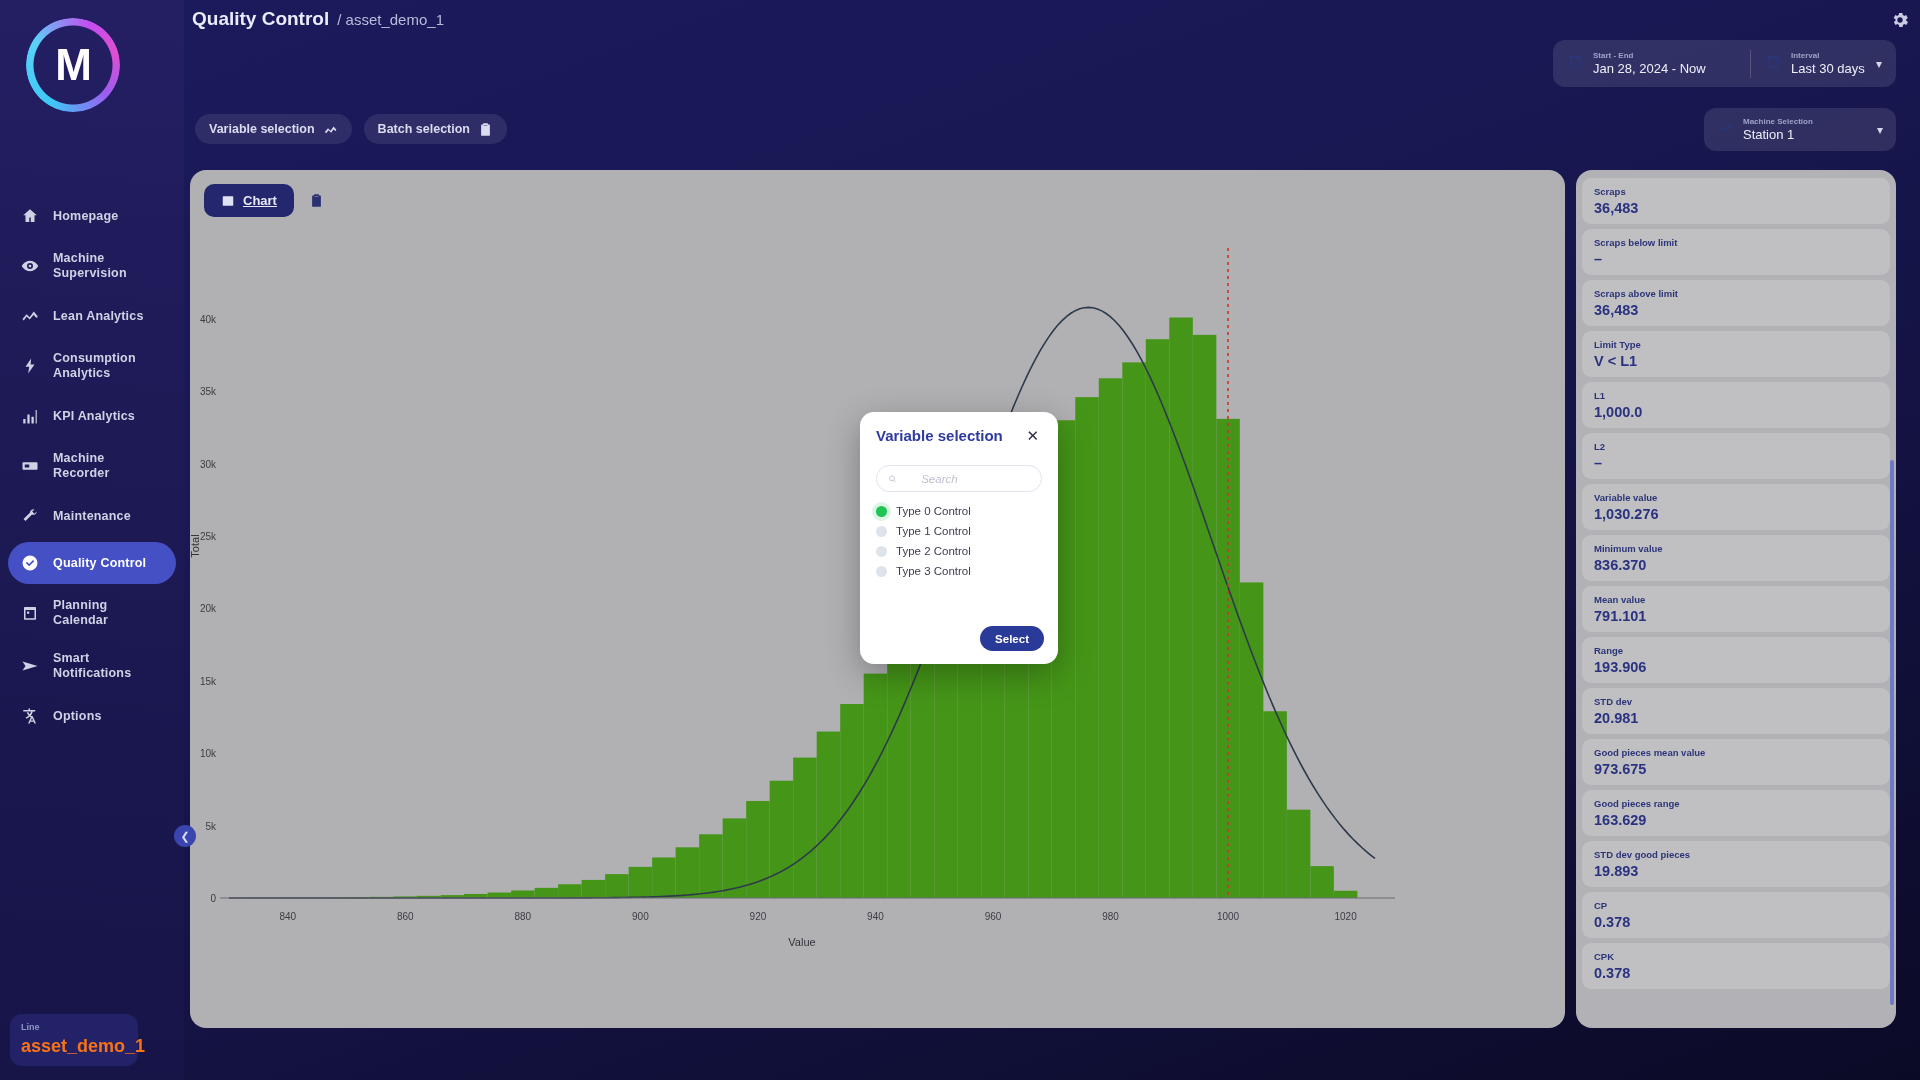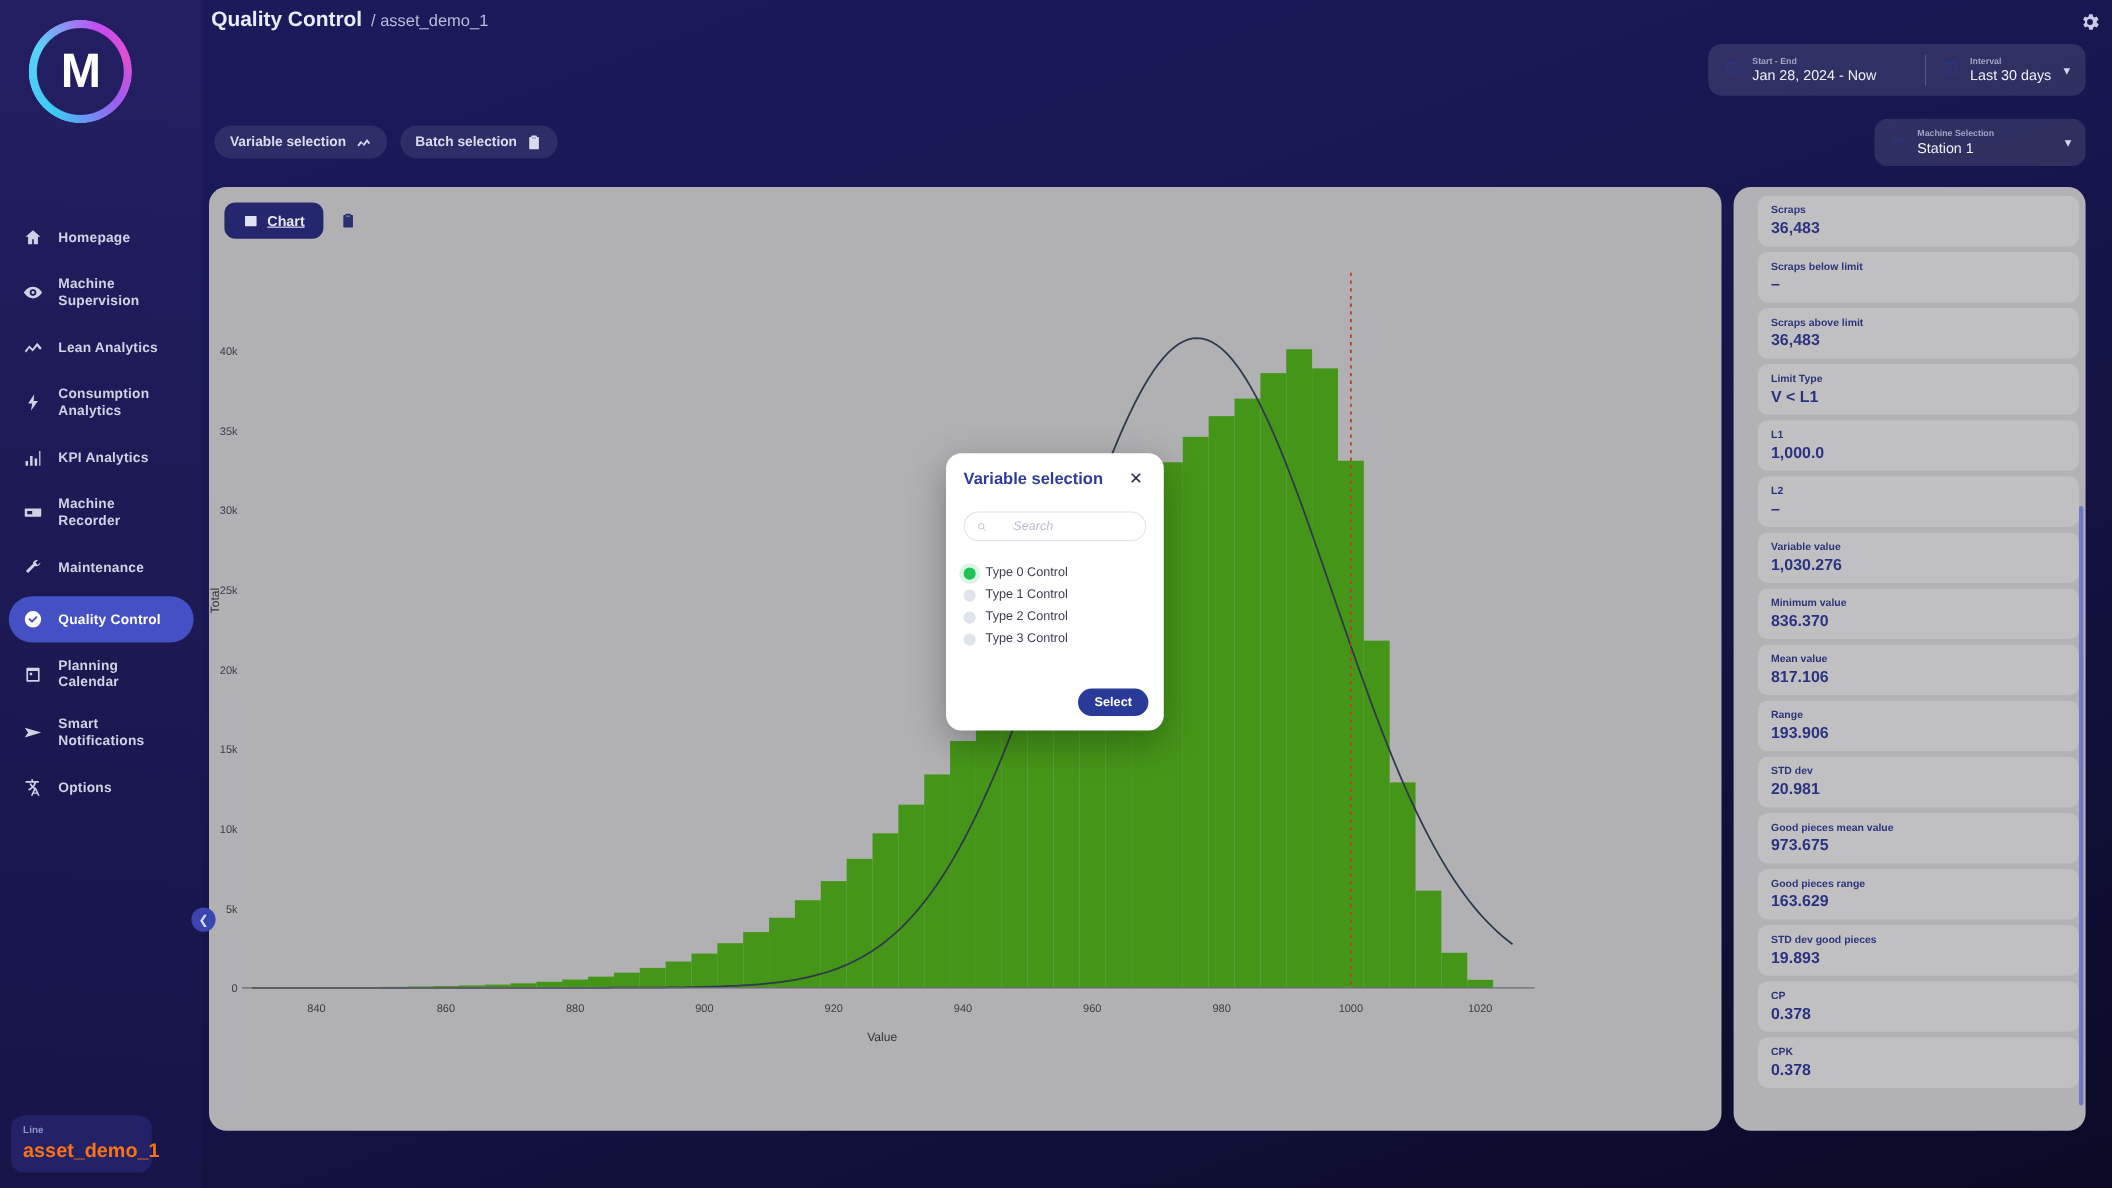--- a/index.html
+++ b/index.html
@@ -165,7 +165,7 @@
     background: #b2b2b6;
     border-radius: 16px;
     overflow: hidden;
-    padding: 8px 6px 0 22px;
+    padding: 8px 6px 0 6px;
   }
   .stat-row {
     background: rgba(255,255,255,0.18);

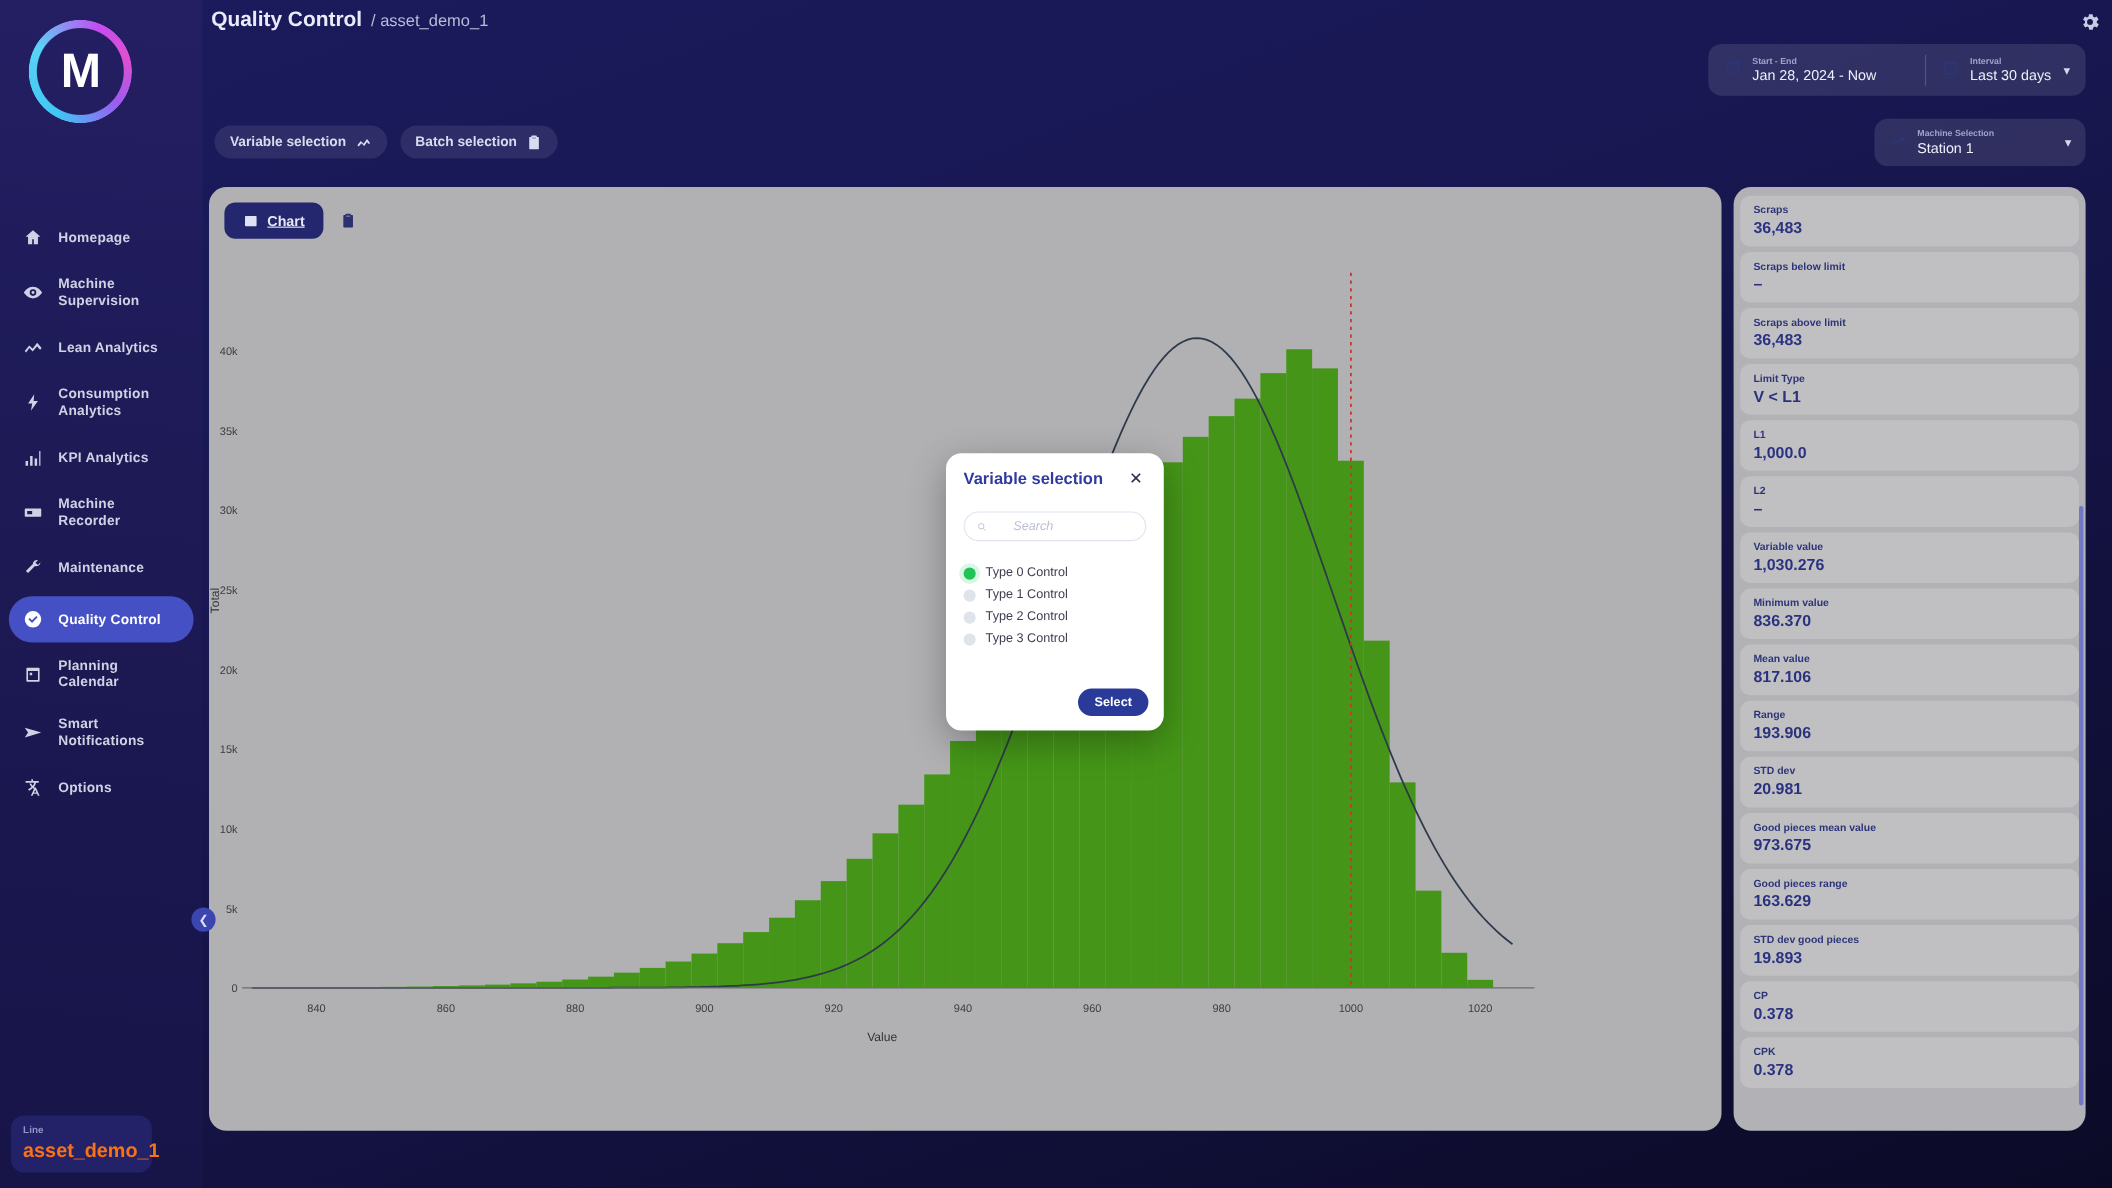--- a/index.html
+++ b/index.html
@@ -205,7 +205,7 @@
     font-style: italic; background: transparent;
   }
   .search-box input::placeholder { color: #bcbfd2; font-style: italic; }
-  .opt-list { margin-top: 19px; }
+  .opt-list { margin-top: 9px; }
   .opt {
     display: flex; align-items: center; gap: 9px;
     height: 20px; margin-bottom: 0px; cursor: pointer;

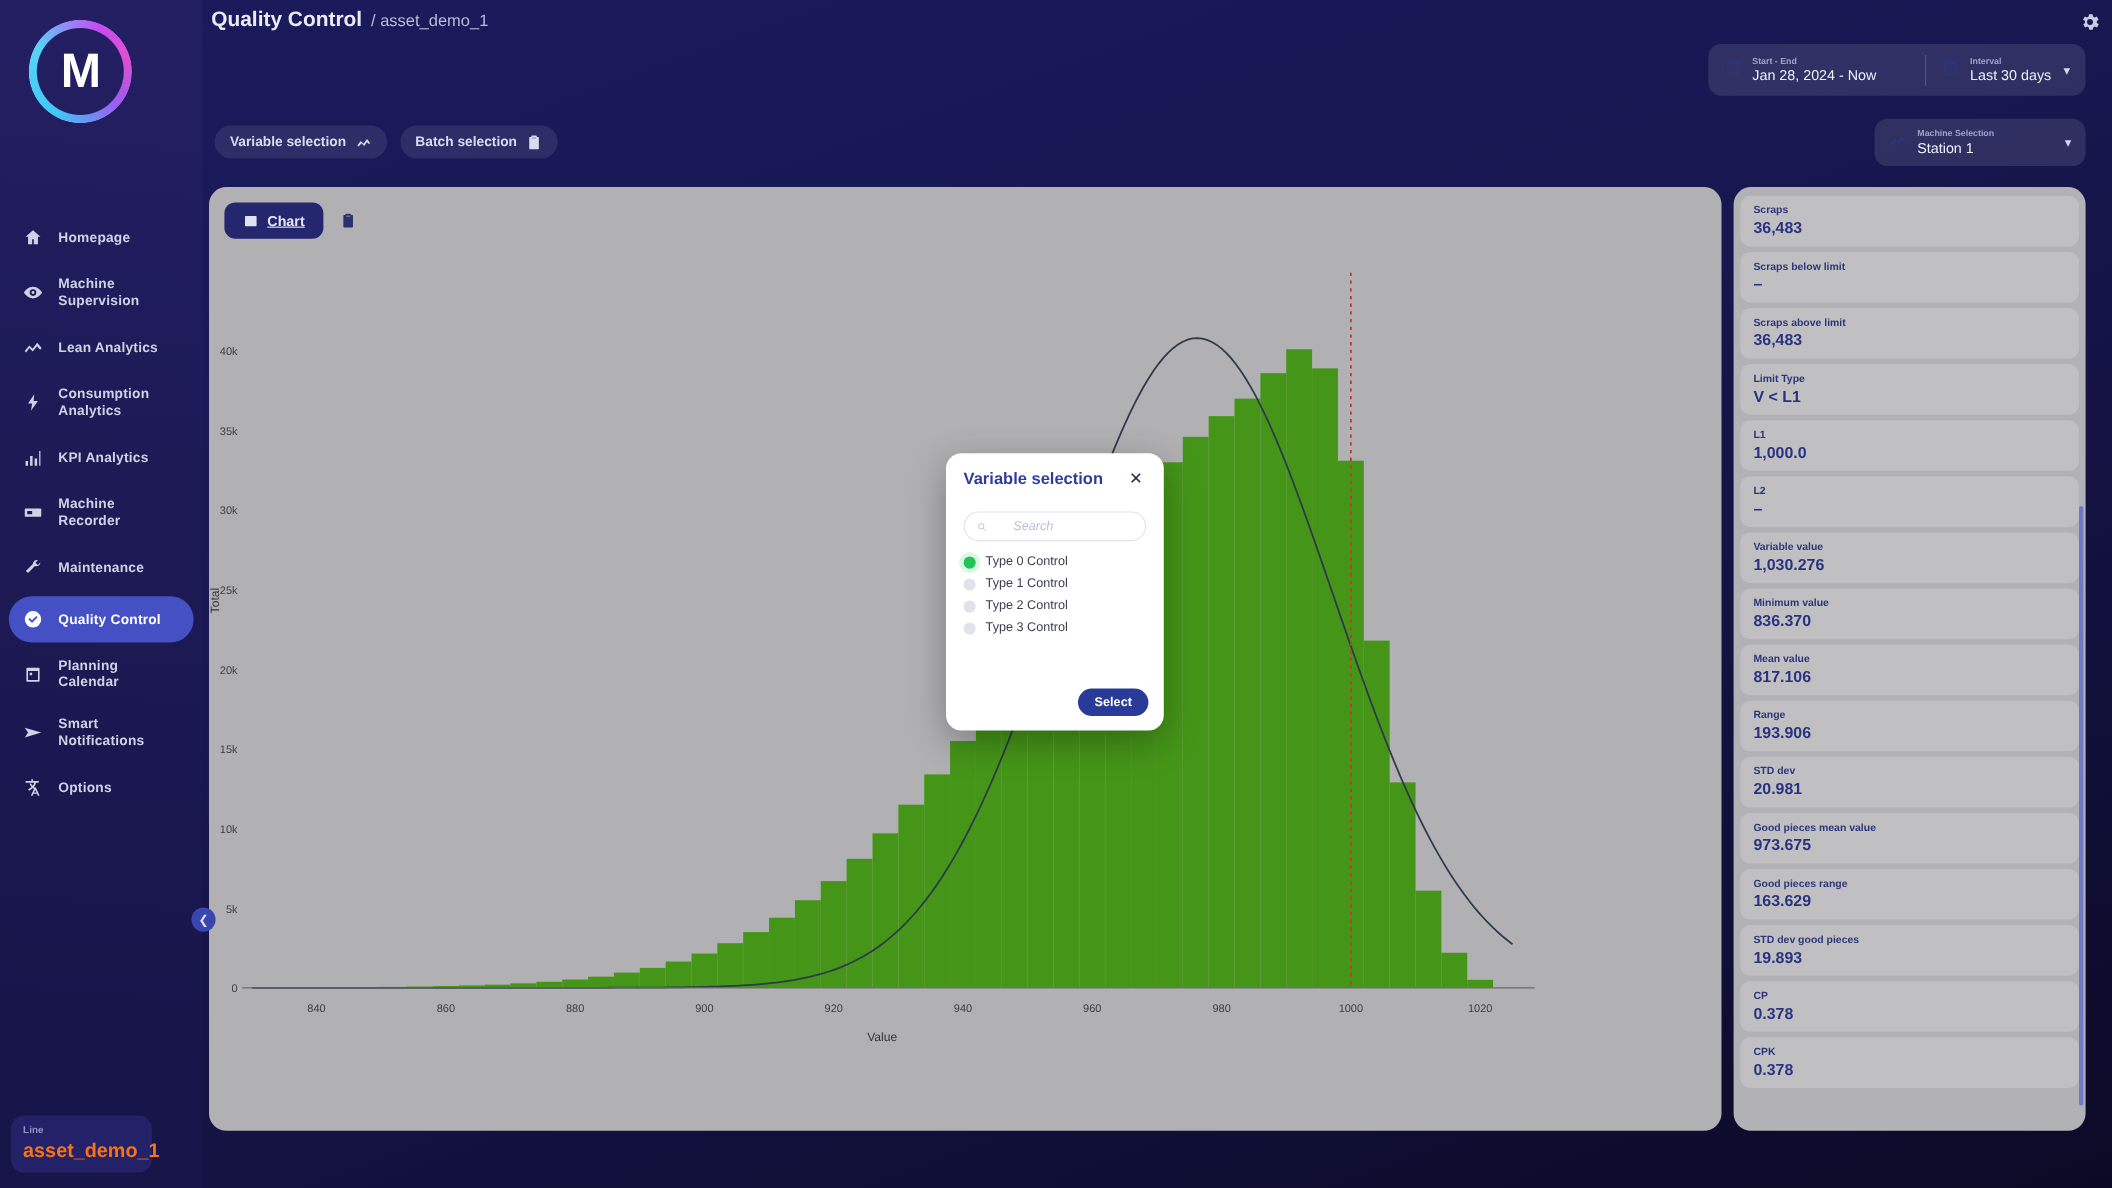--- a/index.html
+++ b/index.html
@@ -534,7 +534,7 @@
         </div>
         <div class="stat-row">
           <div class="stat-lbl">Mean value</div>
-          <div class="stat-val">817.106</div>
+          <div class="stat-val">791.101</div>
         </div>
         <div class="stat-row">
           <div class="stat-lbl">Range</div>

